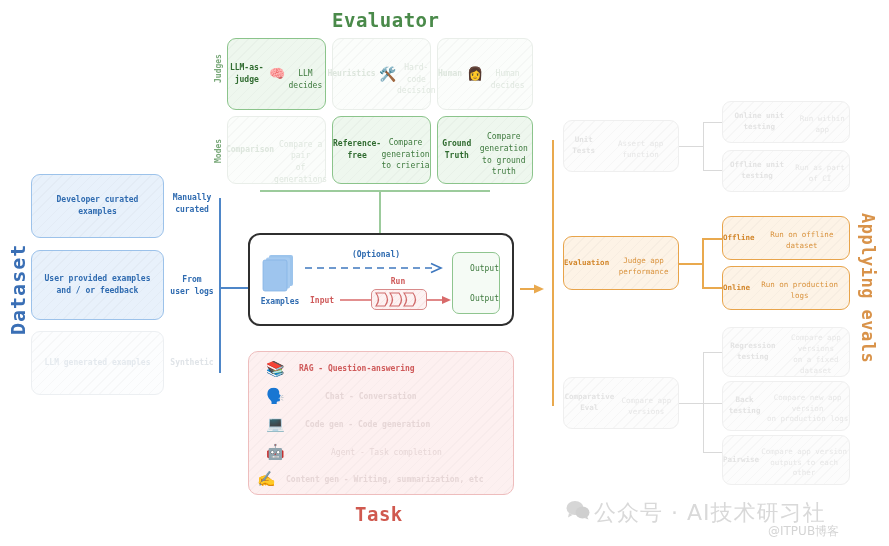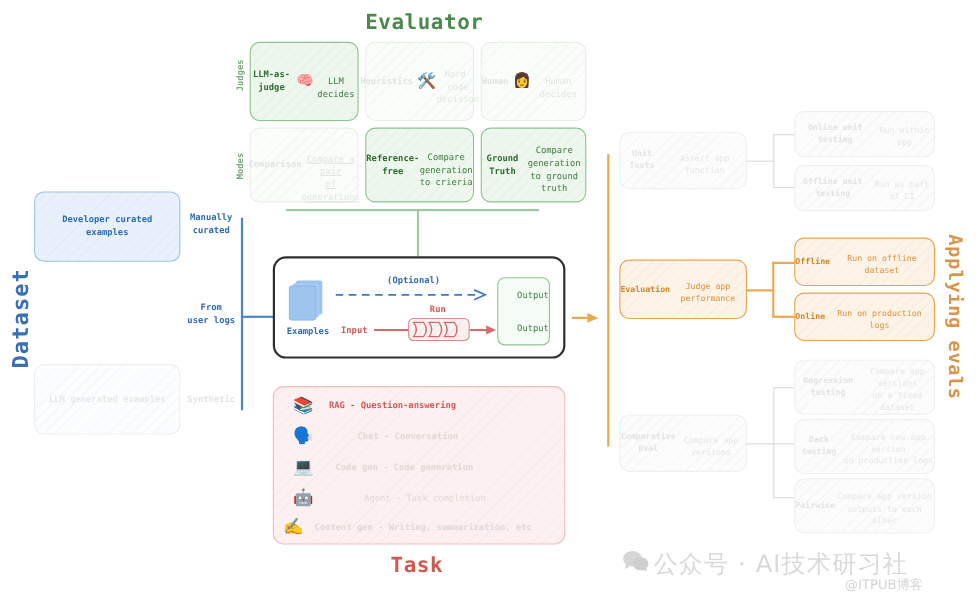--- a/index.html
+++ b/index.html
@@ -95,7 +95,7 @@
 
   <div class="card g-off" style="left:227px;top:116px;width:99px;height:68px;font-size:8px;">
     <div class="t1">Comparison</div>
-    <div class="t2 pre" style="margin-top:24px;white-space:pre-line;text-decoration:underline;">Compare a pair
+    <div class="t2 pre" style="margin-top:24px;white-space:pre-line;">Compare a pair
 of generations</div>
   </div>
   <div class="card g-on" style="left:332px;top:116px;width:99px;height:68px;font-size:8px;">

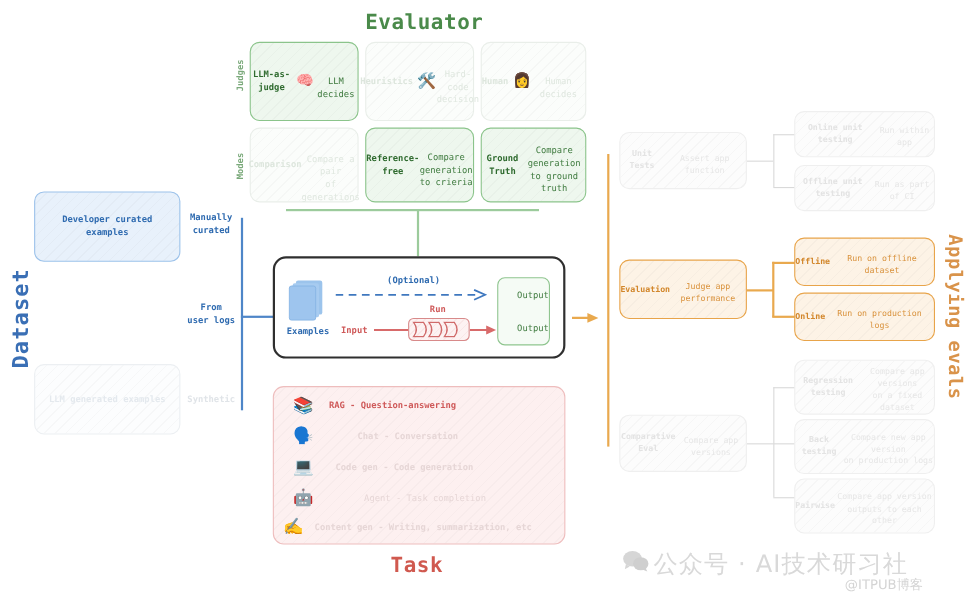--- a/index.html
+++ b/index.html
@@ -118,6 +118,10 @@
     <div class="t1" style="white-space:pre-line;">Developer curated
 examples</div>
   </div>
+  <div class="card b-on" style="left:31px;top:250px;width:133px;height:70px;font-size:8px;">
+    <div class="t1" style="white-space:pre-line;">User provided examples
+and / or feedback</div>
+  </div>
   <div class="card b-off" style="left:31px;top:331px;width:133px;height:64px;font-size:8px;">
     <div class="t1" style="white-space:pre-line;">LLM generated examples</div>
   </div>

